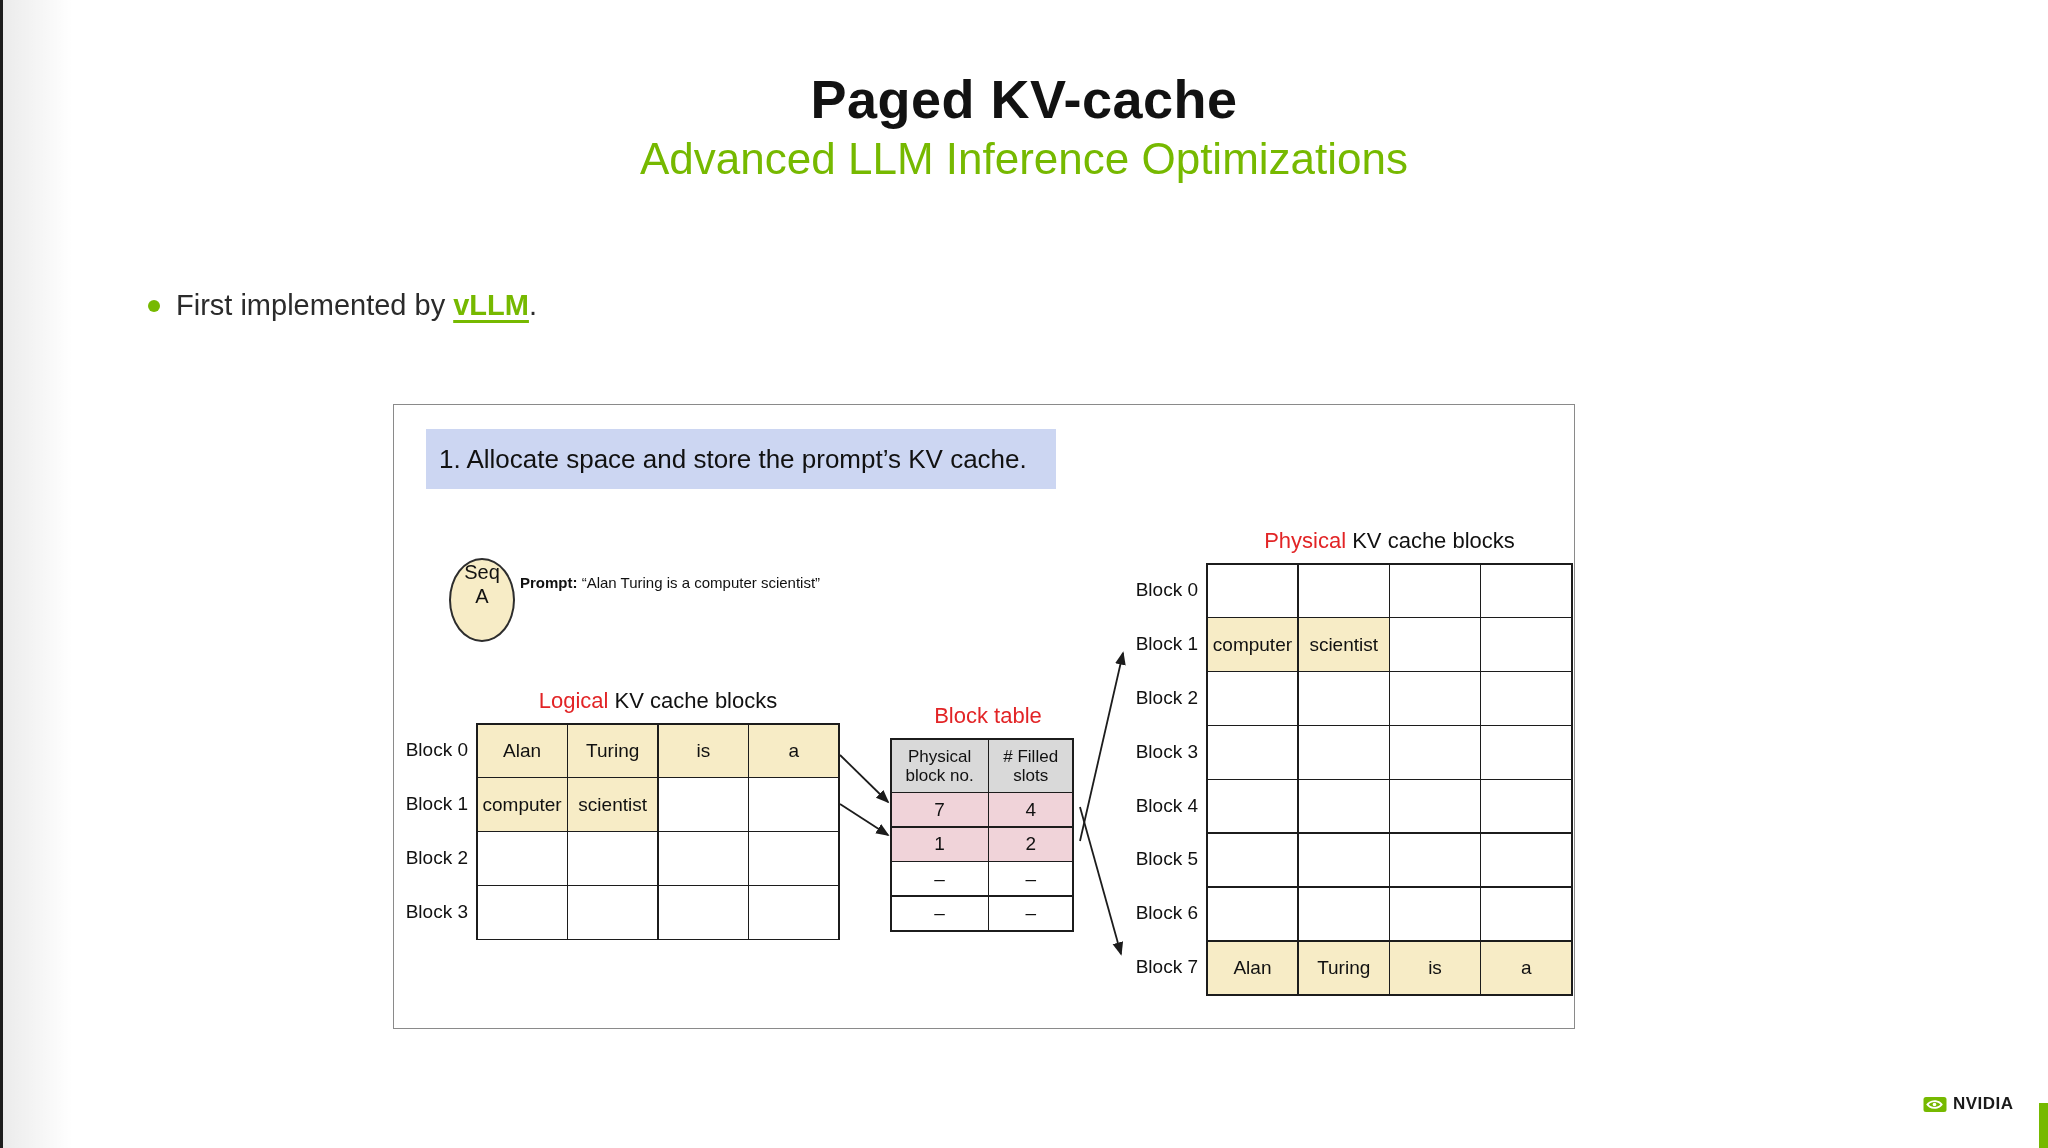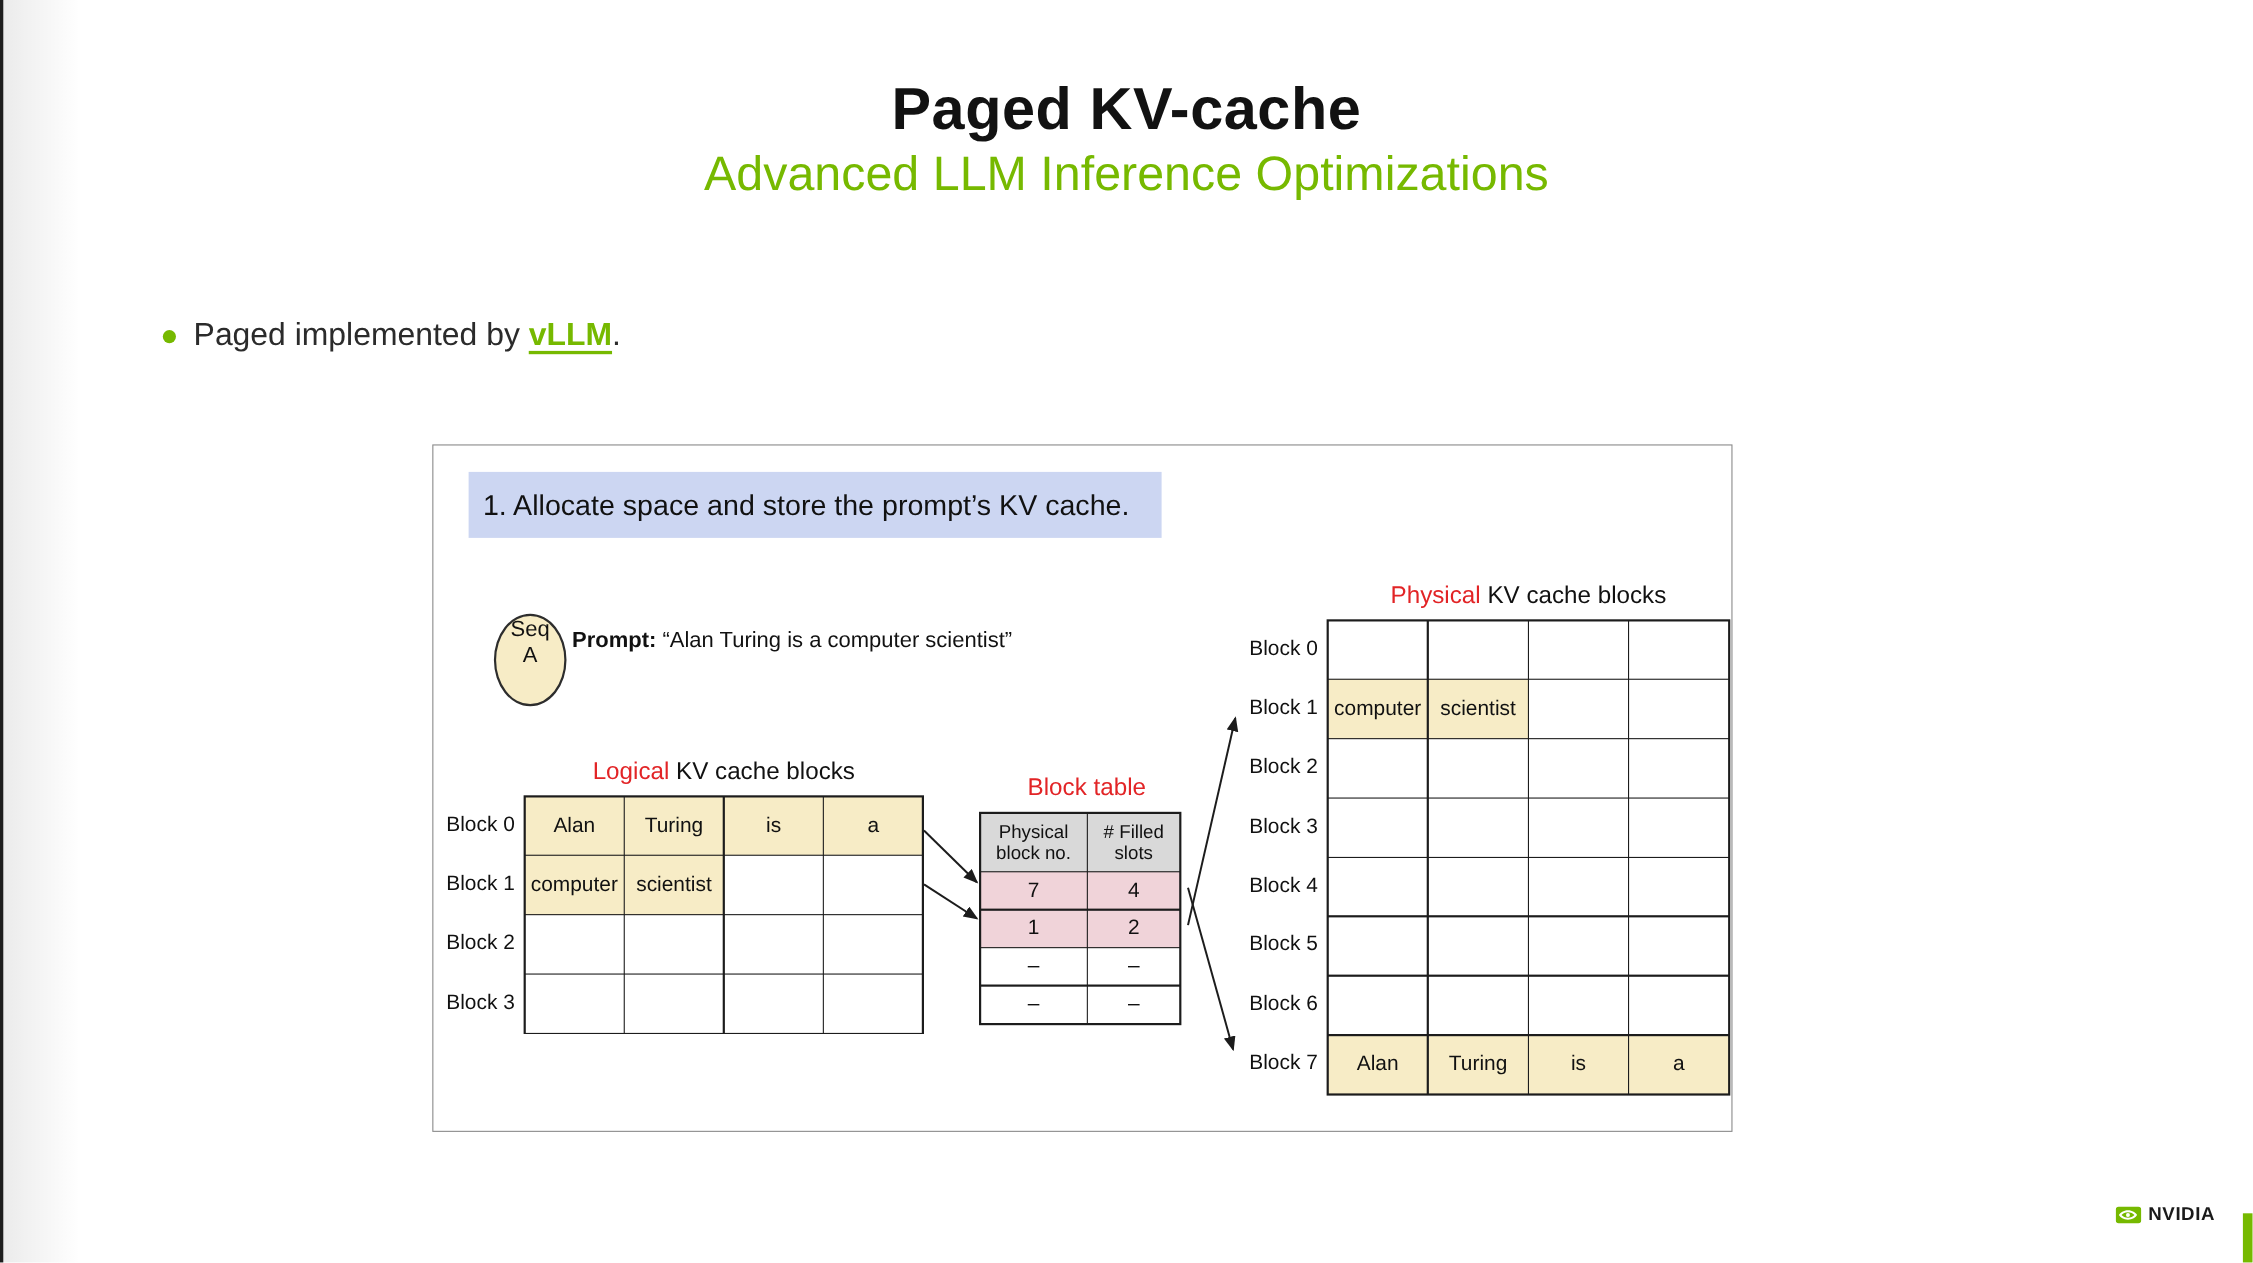--- a/index.html
+++ b/index.html
@@ -75,7 +75,7 @@
 
   <div class="bullet">
     <span class="dot"></span>
-    <span><span>Paged implemented by </span><a href="#" class="vllm">vLLM</a><span>.</span></span>
+    <span><span>First implemented by </span><a href="#" class="vllm">vLLM</a><span>.</span></span>
   </div>
 
   <div class="diagram">

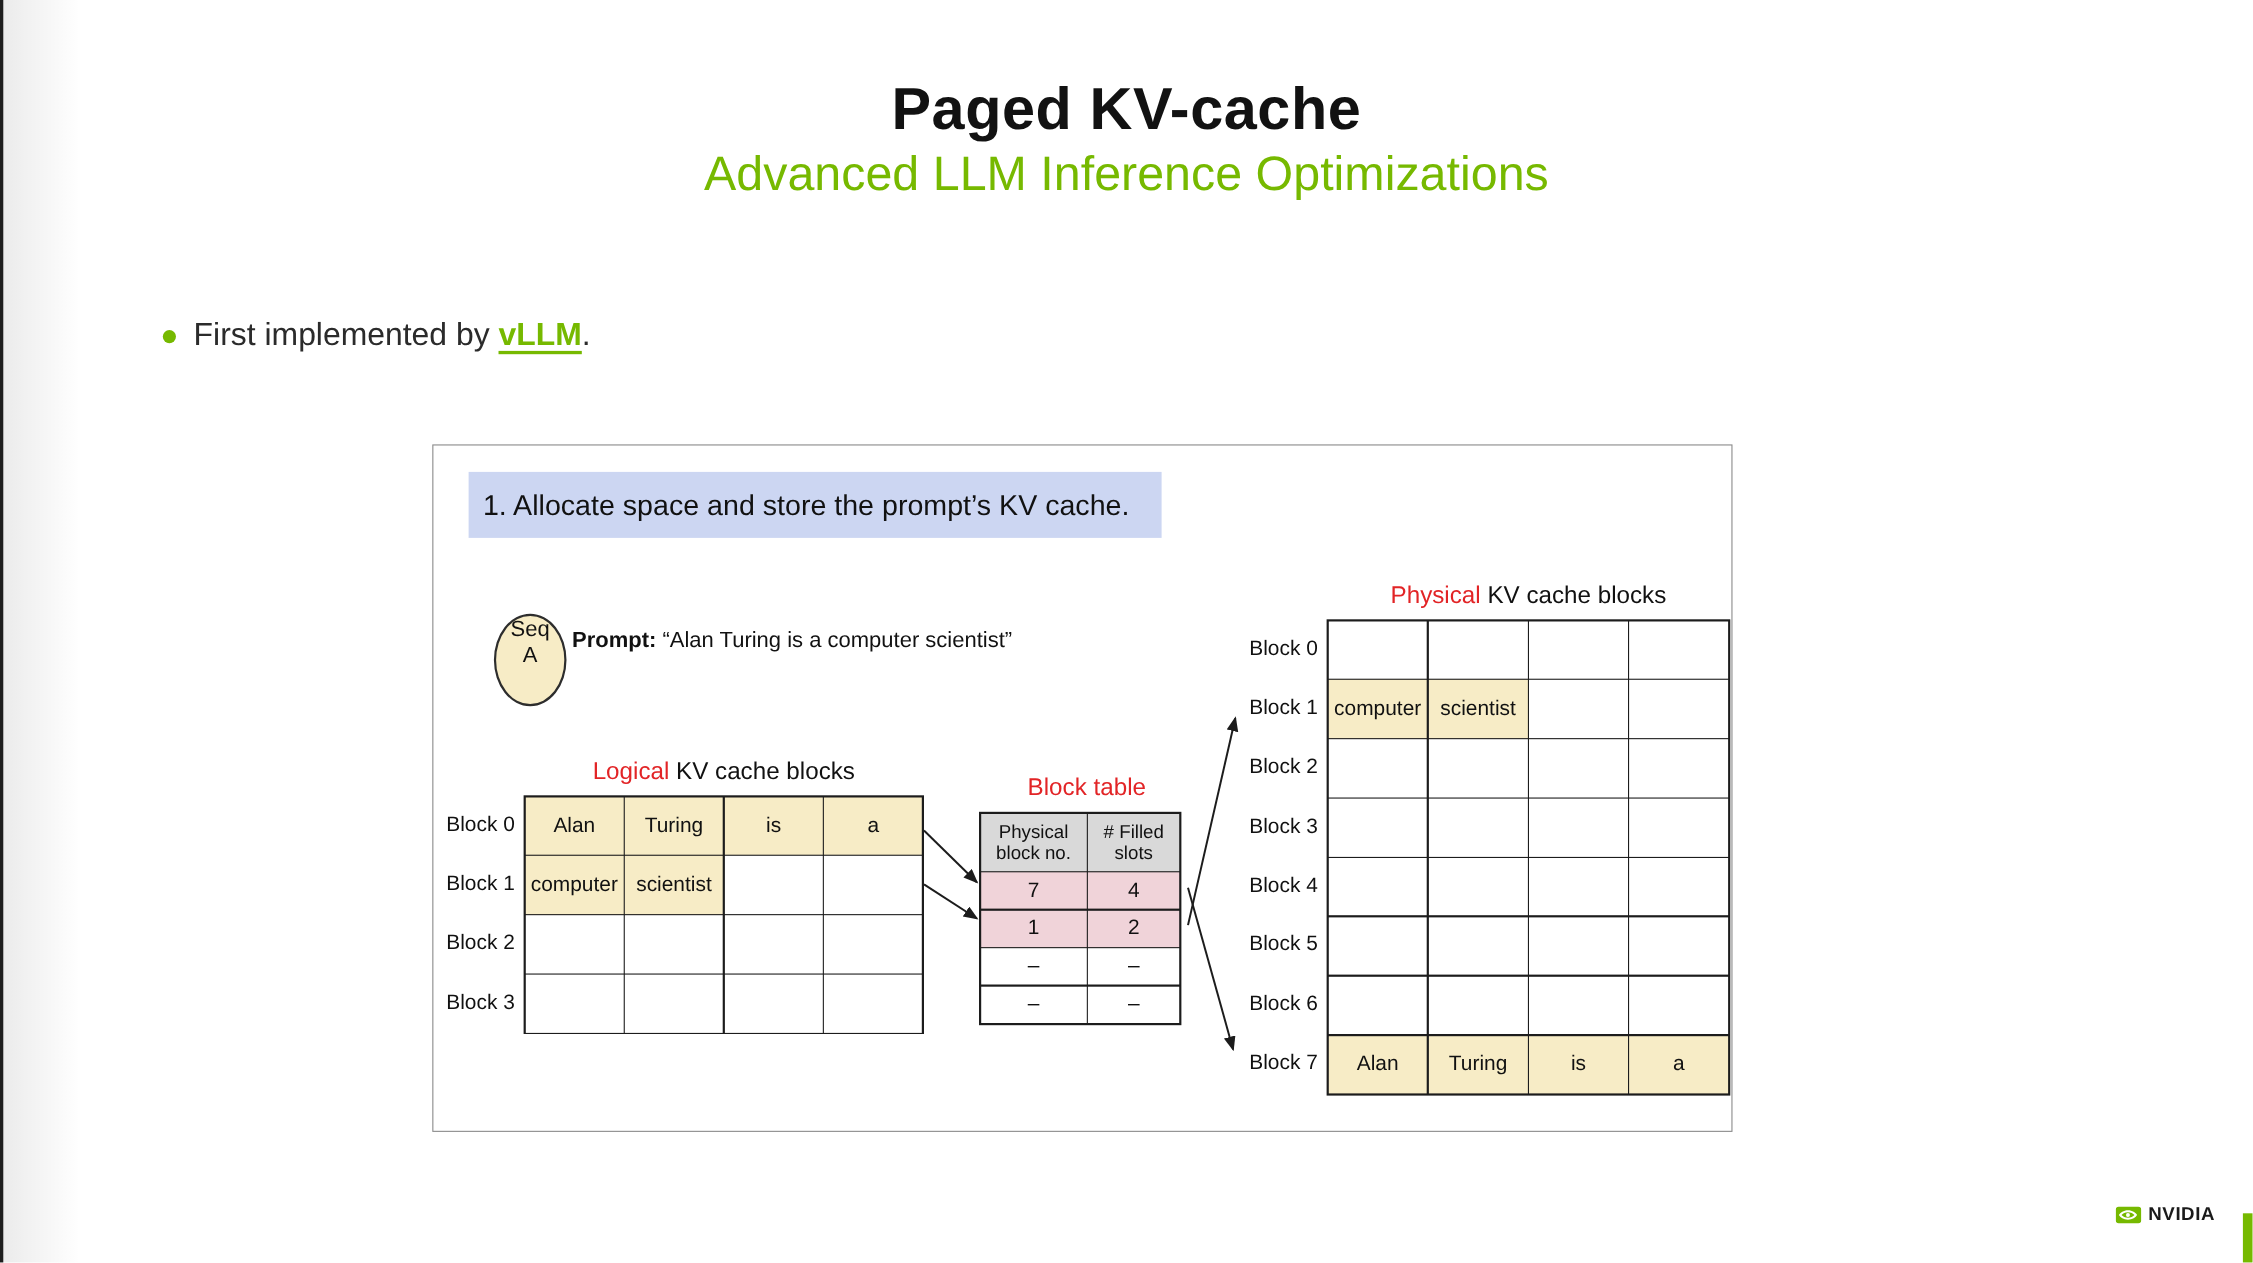--- a/index.html
+++ b/index.html
@@ -32,7 +32,7 @@
   .seq-badge{position:absolute;left:55px;top:153px;width:62px;height:80px;border-radius:50%;
            background:#f7ecc6;border:2.5px solid #2d2d2d;display:flex;flex-direction:column;
            align-items:center;justify-content:flex-start;font-size:20px;color:#111;line-height:24px;}
-  .prompt-block{position:absolute;left:126px;top:163px;font-size:20px;line-height:29px;color:#111;}
+  .prompt-block{position:absolute;left:126px;top:163px;font-size:15px;line-height:29px;color:#111;}
   .prompt-block b{font-weight:700;}
 
   .sec-title{position:absolute;font-size:22px;color:#111;text-align:center;}

